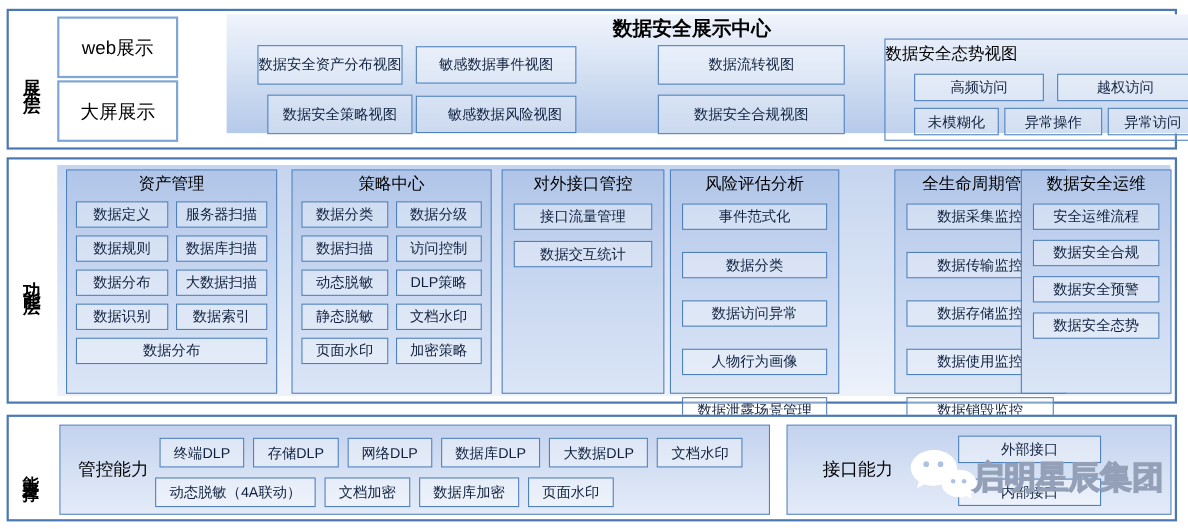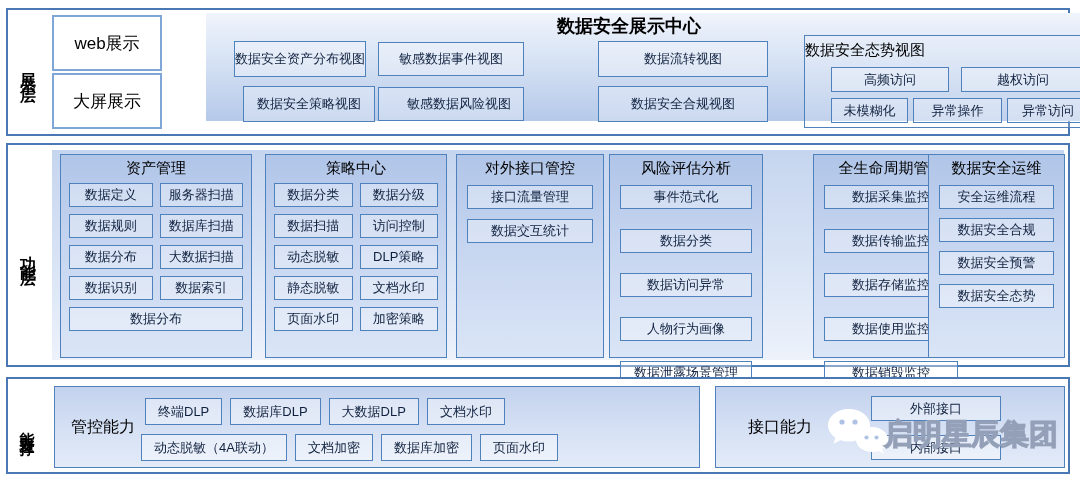--- a/index.html
+++ b/index.html
@@ -244,6 +244,7 @@
       <div class="side-label">管控能力</div>
       <div class="hrow rowA">
         <div class="cbox">终端DLP</div>
+        <div class="cbox">存储DLP</div>
         <div class="cbox">数据库DLP</div>
         <div class="cbox">大数据DLP</div>
         <div class="cbox">文档水印</div>

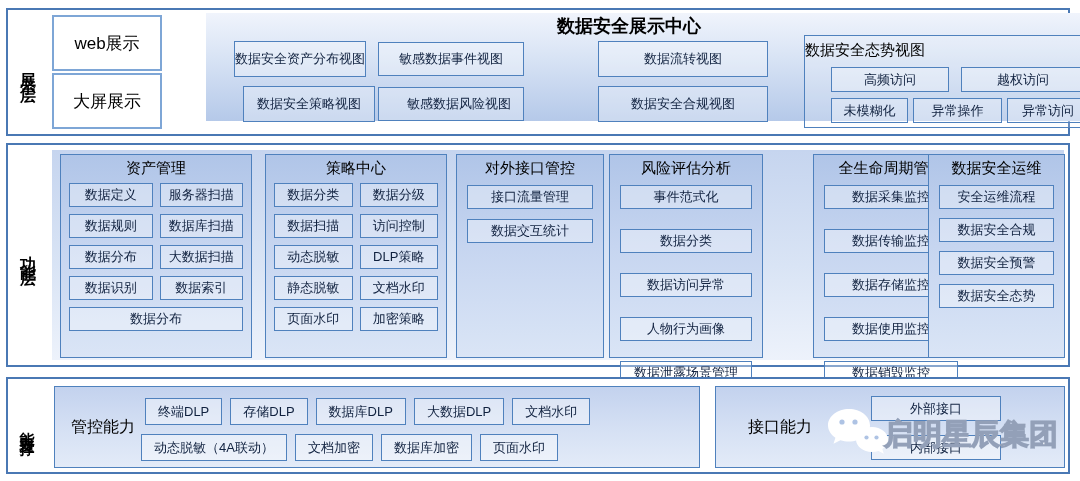--- a/index.html
+++ b/index.html
@@ -245,6 +245,7 @@
       <div class="hrow rowA">
         <div class="cbox">终端DLP</div>
         <div class="cbox">存储DLP</div>
+        <div class="cbox">网络DLP</div>
         <div class="cbox">数据库DLP</div>
         <div class="cbox">大数据DLP</div>
         <div class="cbox">文档水印</div>

